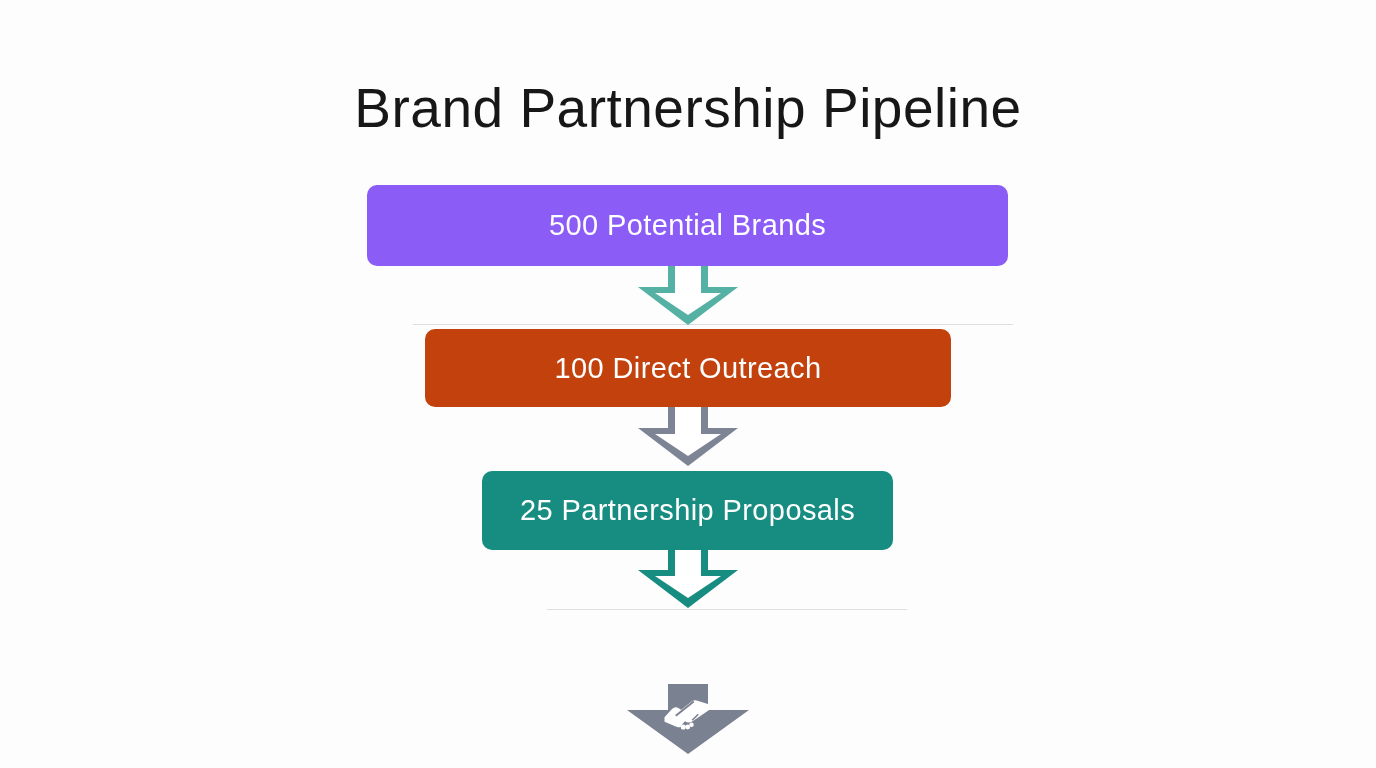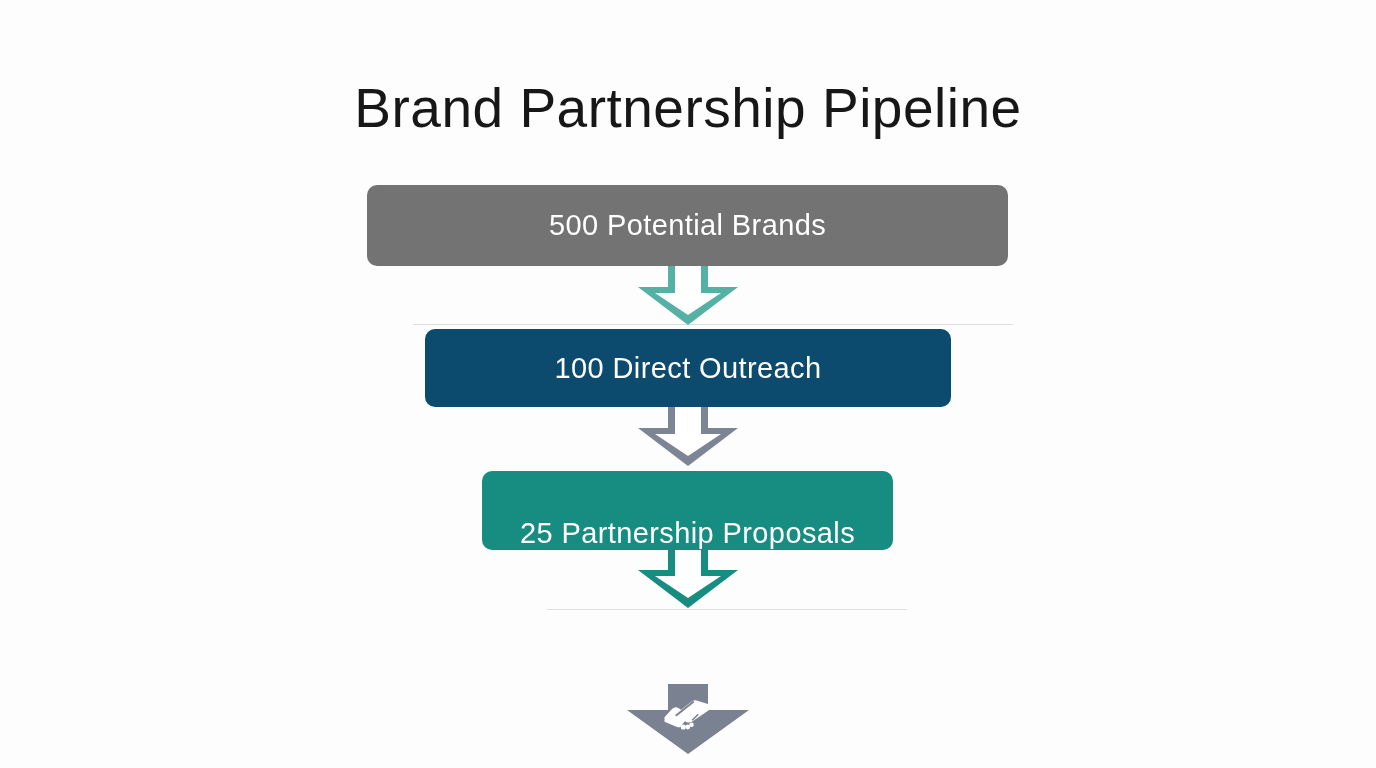--- a/index.html
+++ b/index.html
@@ -79,7 +79,7 @@
   <div class="hairline hl-1"></div>
   <div class="hairline hl-2"></div>
 
-  <div class="stage-bar bar-0" style="background-color: #737373;">
+  <div class="stage-bar bar-0" style="background-color: #8b5cf6;">
     <span>500 Potential Brands</span>
   </div>
 

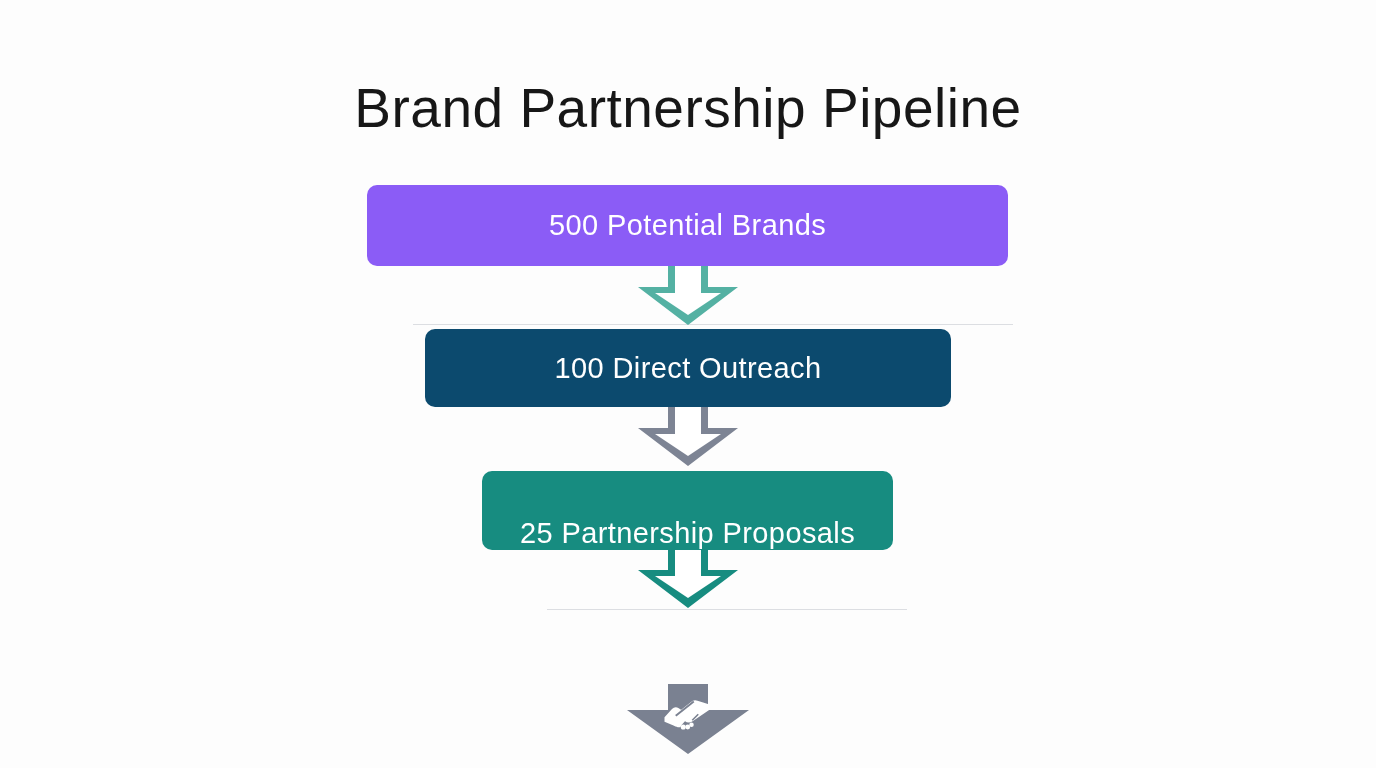--- a/index.html
+++ b/index.html
@@ -83,7 +83,7 @@
     <span>500 Potential Brands</span>
   </div>
 
-  <div class="stage-bar bar-1" style="background-color: #0c4a6e;">
+  <div class="stage-bar bar-1" style="background-color: #c2410c;">
     <span>100 Direct Outreach</span>
   </div>
 

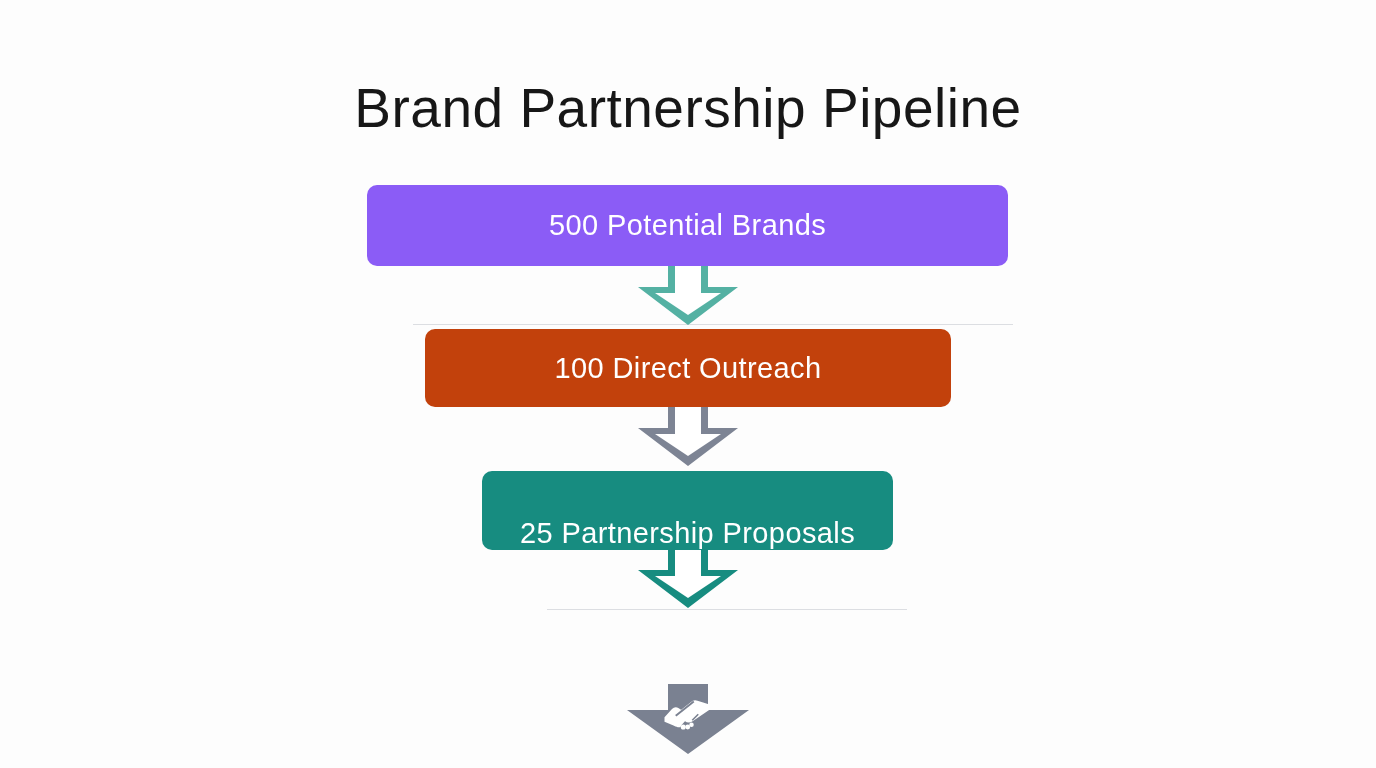--- a/index.html
+++ b/index.html
@@ -42,7 +42,7 @@
   }
   .bar-0 { left: 367px; top: 167px; width: 641px; height: 81px; }
   .bar-1 { left: 425px; top: 311px; width: 526px; height: 78px; }
-  .bar-2 { left: 482px; top: 453px; width: 411px; height: 79px; align-items: flex-end; }
+  .bar-2 { left: 482px; top: 453px; width: 411px; height: 79px; }
   .bar-3 { left: 543px; top: 595px; width: 288px; height: 79px; }
   .arrow {
     position: absolute;

